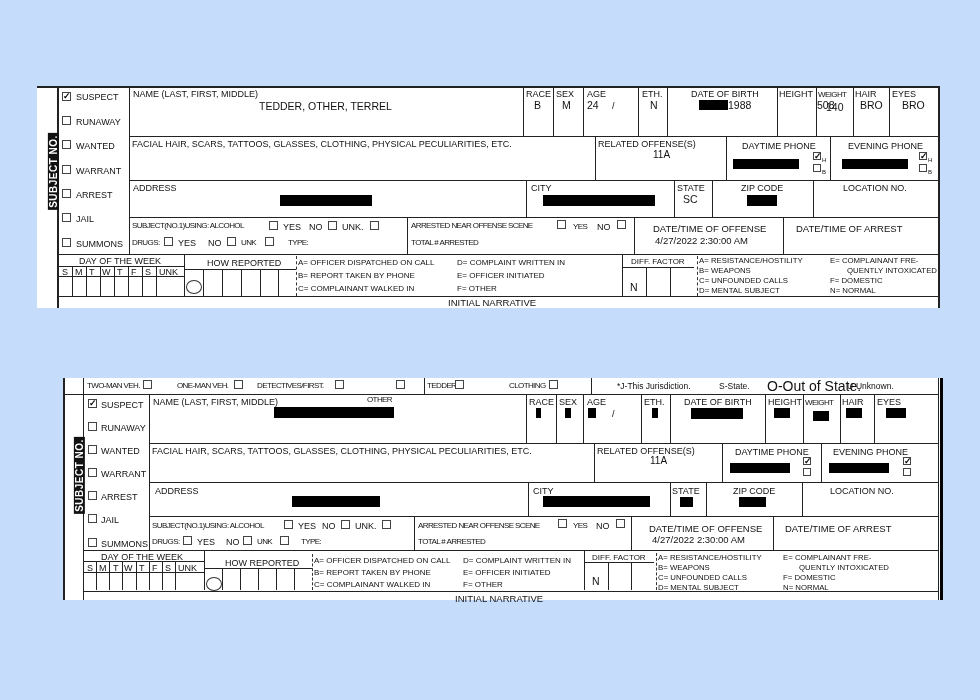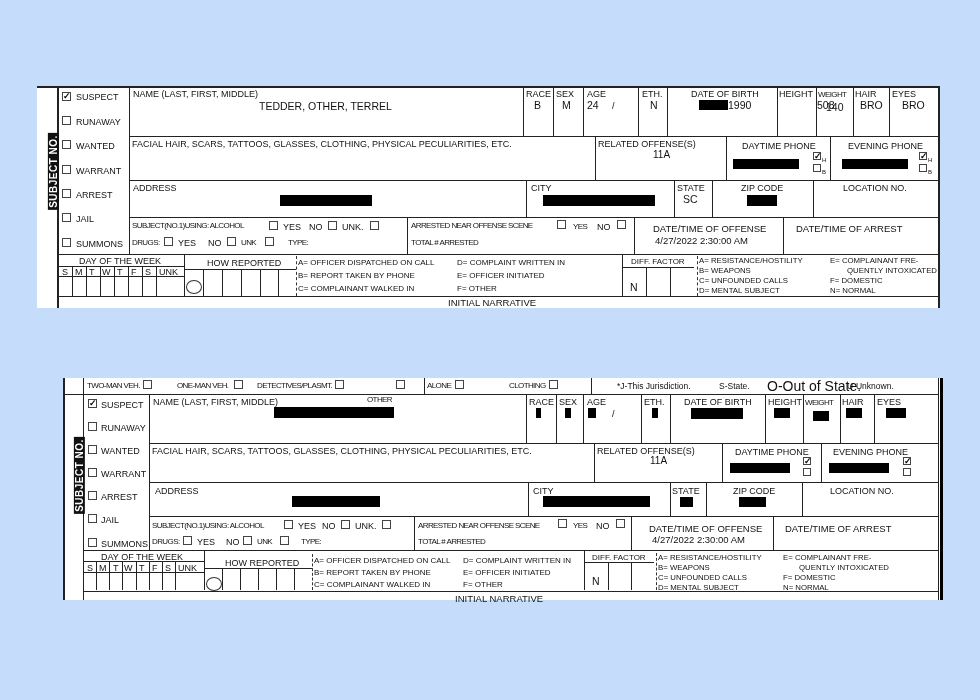--- a/index.html
+++ b/index.html
@@ -78,7 +78,7 @@
   <div class="ln" style="left:630px;top:0;width:1px;height:50px;"></div>
   <div class="t" style="left:654px;top:3px;">DATE OF BIRTH</div>
   <div class="red" style="left:662px;top:14px;width:29px;height:10px;"></div>
-  <div class="v" style="left:691px;top:13px;">1990</div>
+  <div class="v" style="left:691px;top:13px;">1988</div>
   <div class="ln" style="left:740px;top:0;width:1px;height:50px;"></div>
   <div class="t" style="left:742px;top:3px;">HEIGHT</div>
   <div class="v" style="left:780px;top:13px;">508</div>

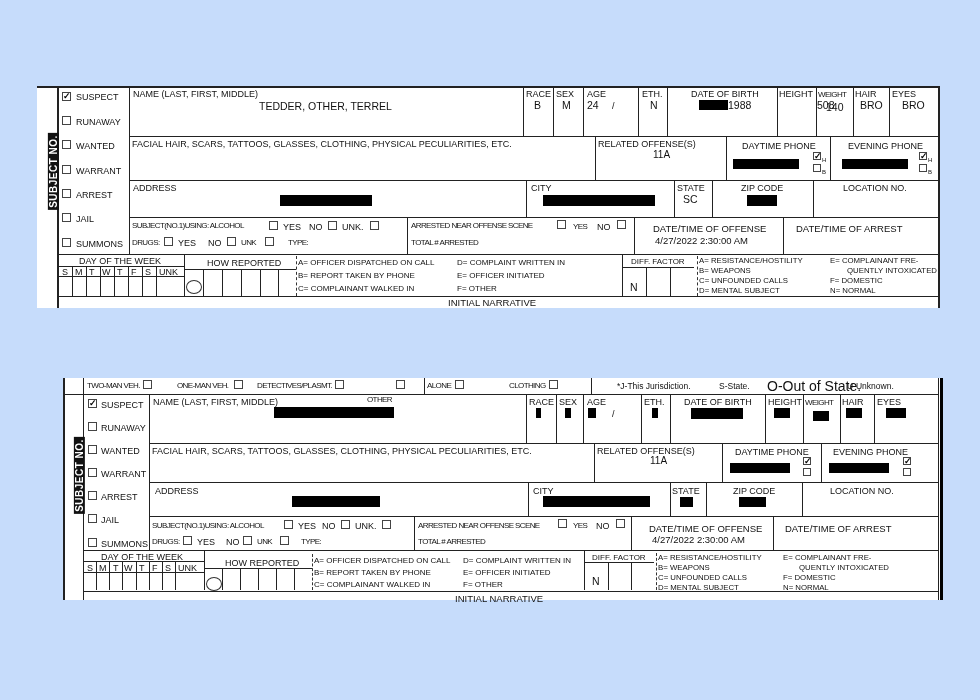--- a/index.html
+++ b/index.html
@@ -227,7 +227,7 @@
   <div class="cb" style="left:80px;top:2px;"></div>
   <div class="t cond" style="left:114px;top:3px;">ONE-MAN VEH.</div>
   <div class="cb" style="left:171px;top:2px;"></div>
-  <div class="t cond" style="left:194px;top:3px;">DETECTIVES/PLASMT.</div>
+  <div class="t cond" style="left:194px;top:3px;">DETECTIVES/FIRST.</div>
   <div class="cb" style="left:272px;top:2px;"></div>
   <div class="t cond" style="left:304px;top:17px;">OTHER</div>
   <div class="cb" style="left:333px;top:2px;"></div>

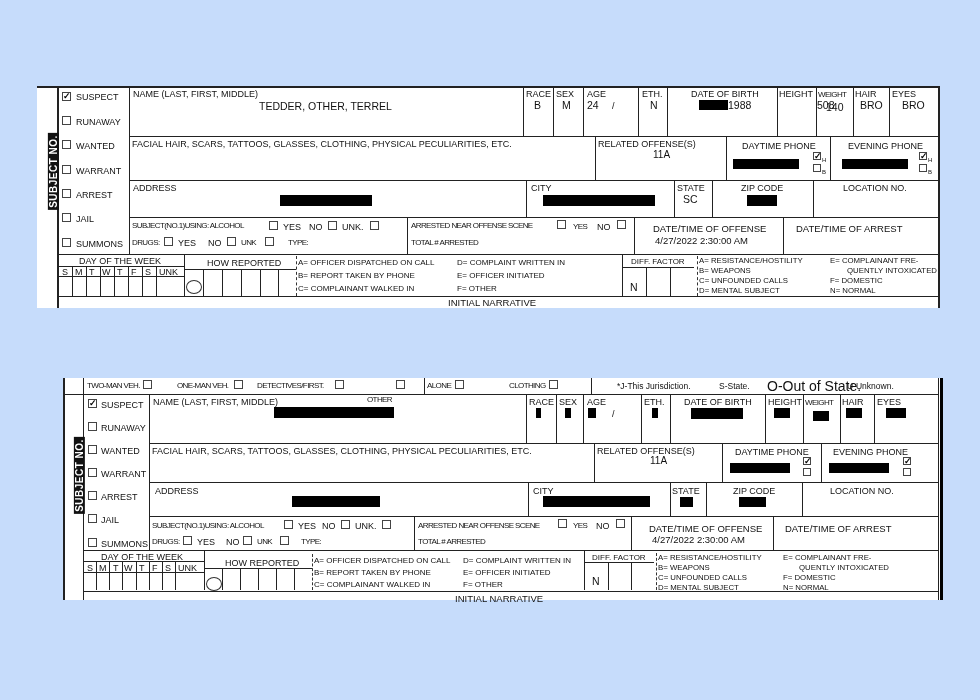--- a/index.html
+++ b/index.html
@@ -232,7 +232,7 @@
   <div class="t cond" style="left:304px;top:17px;">OTHER</div>
   <div class="cb" style="left:333px;top:2px;"></div>
   <div class="ln" style="left:361px;top:0;width:1px;height:16px;"></div>
-  <div class="t cond" style="left:364px;top:3px;">ALONE</div>
+  <div class="t cond" style="left:364px;top:3px;">TEDDER</div>
   <div class="cb" style="left:392px;top:2px;"></div>
   <div class="t cond" style="left:446px;top:3px;">CLOTHING</div>
   <div class="cb" style="left:486px;top:2px;"></div>

